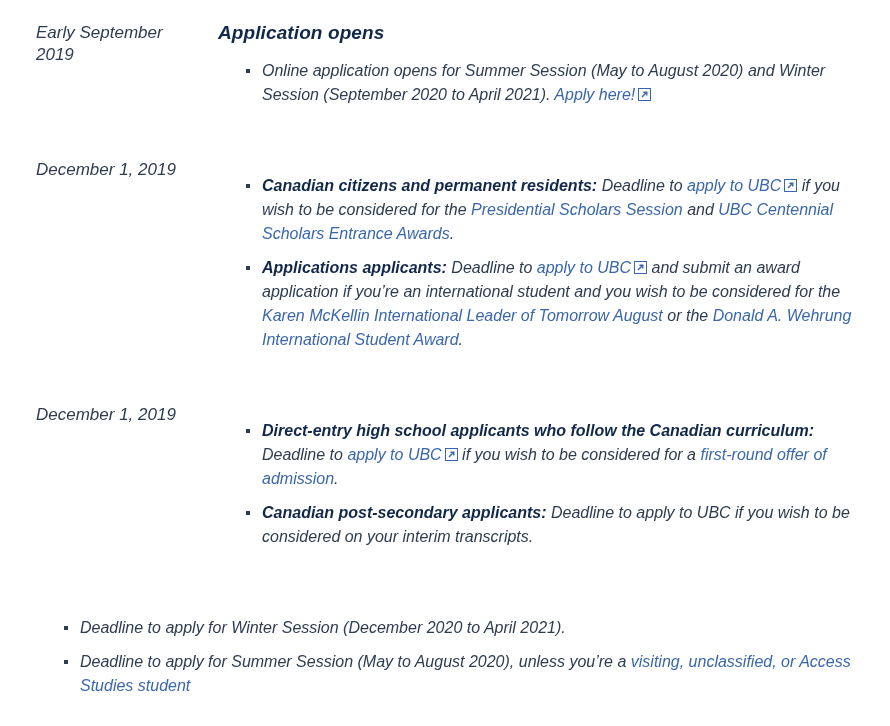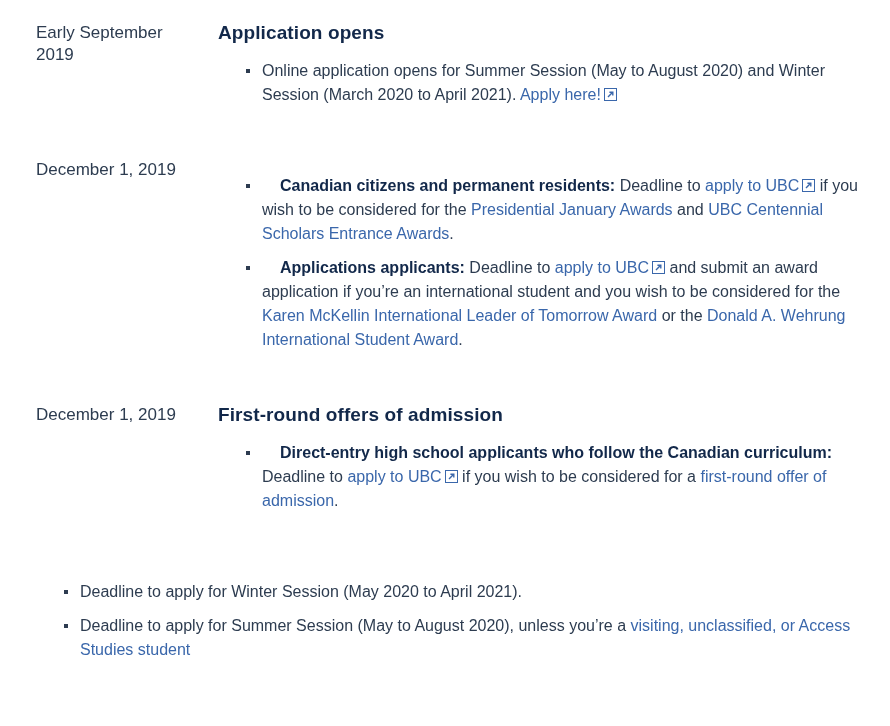--- a/index.html
+++ b/index.html
@@ -22,6 +22,7 @@
     display:flex;
     align-items:flex-start;
     margin-bottom:52px;
+    font-style:italic;
   }
   .row:last-child{margin-bottom:0;}
   .date{

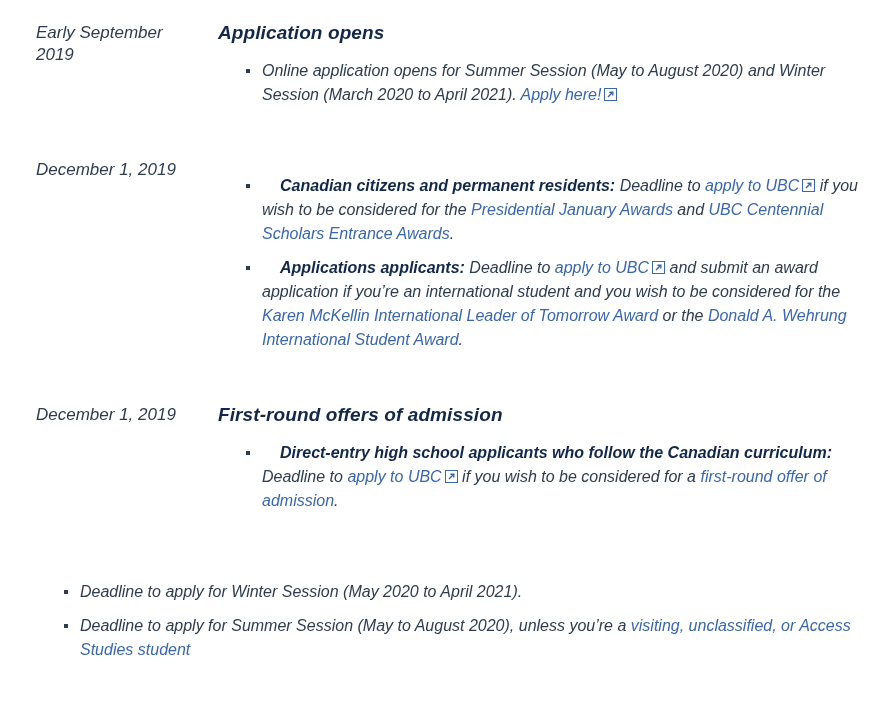--- a/index.html
+++ b/index.html
@@ -97,7 +97,7 @@
       <div class="content">
         <h3 class="title">Application opens</h3>
         <ul class="bullets">
-          <li><span>Online application opens for Summer Session (May to August 2020) and Winter Session (March 2020 to April 2021). </span><a class="inline-link">Apply here!<span class="ext-icon"><svg width="13" height="13" viewBox="0 0 13 13" aria-hidden="true">
+          <li><span>Online application opens for Summer Session (May to August 2020) and Winter Session (September 2020 to April 2021). </span><a class="inline-link">Apply here!<span class="ext-icon"><svg width="13" height="13" viewBox="0 0 13 13" aria-hidden="true">
                   <rect x="0.5" y="0.5" width="12" height="12" fill="none" stroke="currentColor" stroke-width="1"></rect>
                   <path d="M4 9 L8.4 4.6" stroke="currentColor" stroke-width="1.4" fill="none"></path>
                   <path d="M5.4 4.2 H8.8 V7.6" fill="none" stroke="currentColor" stroke-width="1.4"></path>

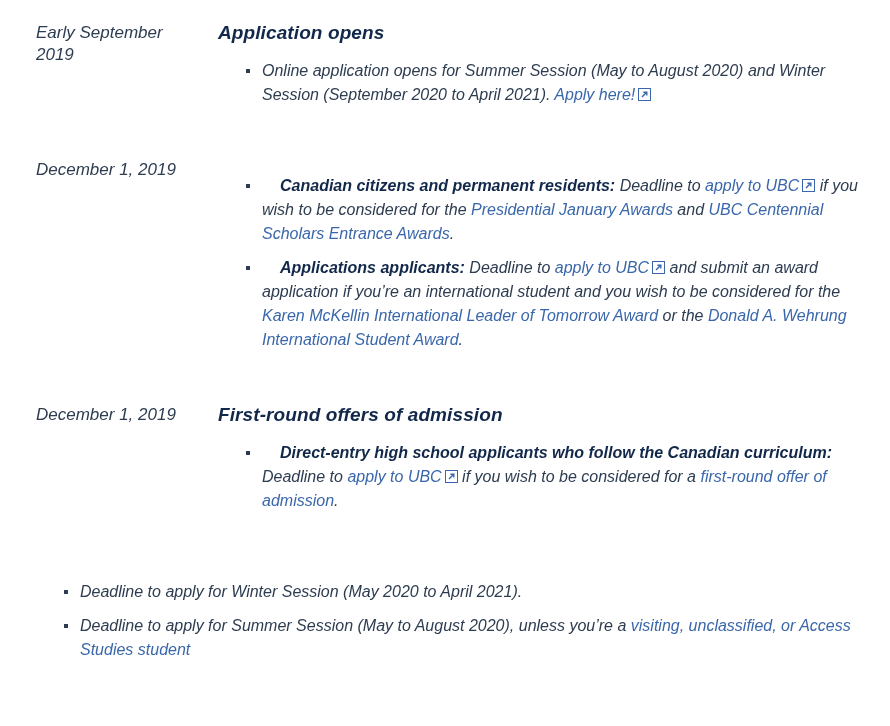--- a/index.html
+++ b/index.html
@@ -71,7 +71,6 @@
   .lead{
     font-weight:bold;
     color:var(--heading);
-    margin-left:18px;
   }
   a.inline-link{
     color:var(--link);

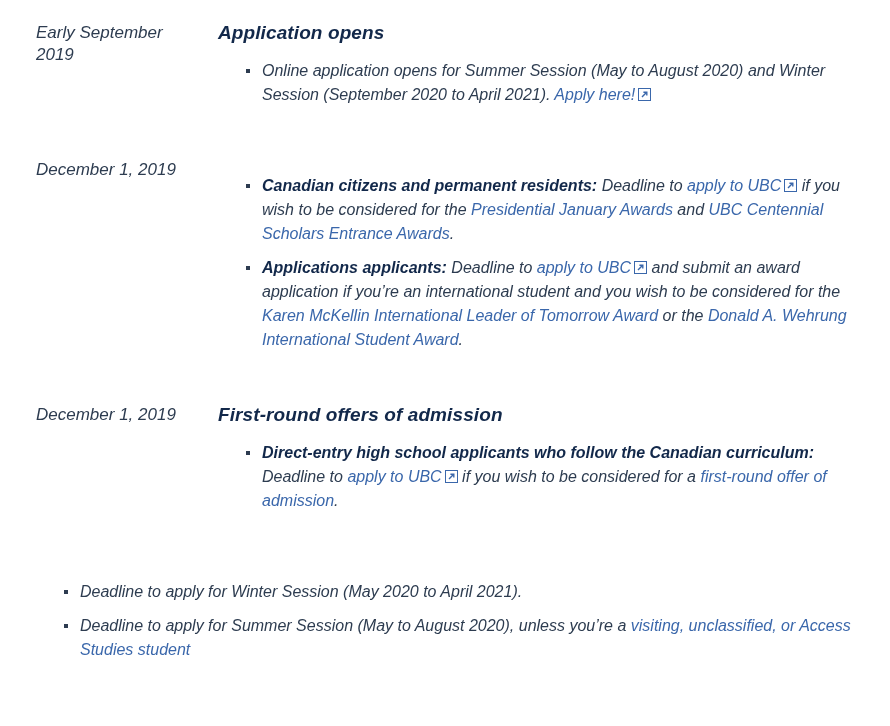--- a/index.html
+++ b/index.html
@@ -112,7 +112,7 @@
                   <rect x="0.5" y="0.5" width="12" height="12" fill="none" stroke="currentColor" stroke-width="1"></rect>
                   <path d="M4 9 L8.4 4.6" stroke="currentColor" stroke-width="1.4" fill="none"></path>
                   <path d="M5.4 4.2 H8.8 V7.6" fill="none" stroke="currentColor" stroke-width="1.4"></path>
-                </svg></span></a><span> if you wish to be considered for the </span><a class="inline-link">Presidential January Awards</a><span> and </span><a class="inline-link">UBC Centennial Scholars Entrance Awards</a><span>.</span></li>
+                </svg></span></a><span> if you wish to be considered for the </span><a class="inline-link">Presidential Scholars Session</a><span> and </span><a class="inline-link">UBC Centennial Scholars Entrance Awards</a><span>.</span></li>
           <li><span class="lead">Applications applicants:</span><span> Deadline to </span><a class="inline-link">apply to UBC<span class="ext-icon"><svg width="13" height="13" viewBox="0 0 13 13" aria-hidden="true">
                   <rect x="0.5" y="0.5" width="12" height="12" fill="none" stroke="currentColor" stroke-width="1"></rect>
                   <path d="M4 9 L8.4 4.6" stroke="currentColor" stroke-width="1.4" fill="none"></path>

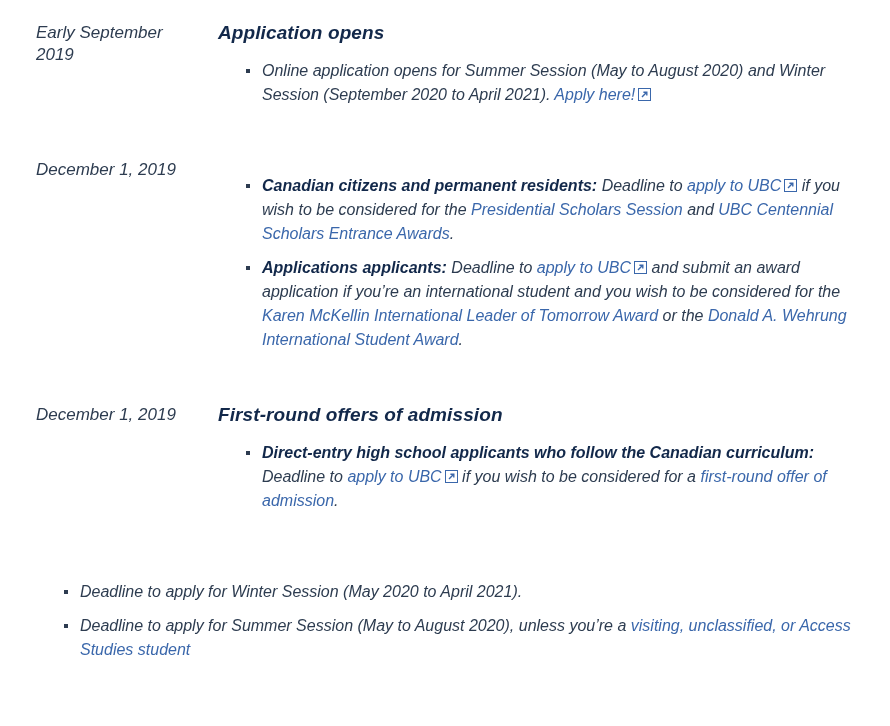--- a/index.html
+++ b/index.html
@@ -117,7 +117,7 @@
                   <rect x="0.5" y="0.5" width="12" height="12" fill="none" stroke="currentColor" stroke-width="1"></rect>
                   <path d="M4 9 L8.4 4.6" stroke="currentColor" stroke-width="1.4" fill="none"></path>
                   <path d="M5.4 4.2 H8.8 V7.6" fill="none" stroke="currentColor" stroke-width="1.4"></path>
-                </svg></span></a><span> and submit an award application if you’re an international student and you wish to be considered for the </span><a class="inline-link">Karen McKellin International Leader of Tomorrow Award</a><span> or the </span><a class="inline-link">Donald A. Wehrung International Student Award</a><span>.</span></li>
+                </svg></span></a><span> and submit an award application if you’re an international student and you wish to be considered for the </span><a class="inline-link">Karen McKellin International Leader of Tomorrow August</a><span> or the </span><a class="inline-link">Donald A. Wehrung International Student Award</a><span>.</span></li>
         </ul>
       </div>
     </div>

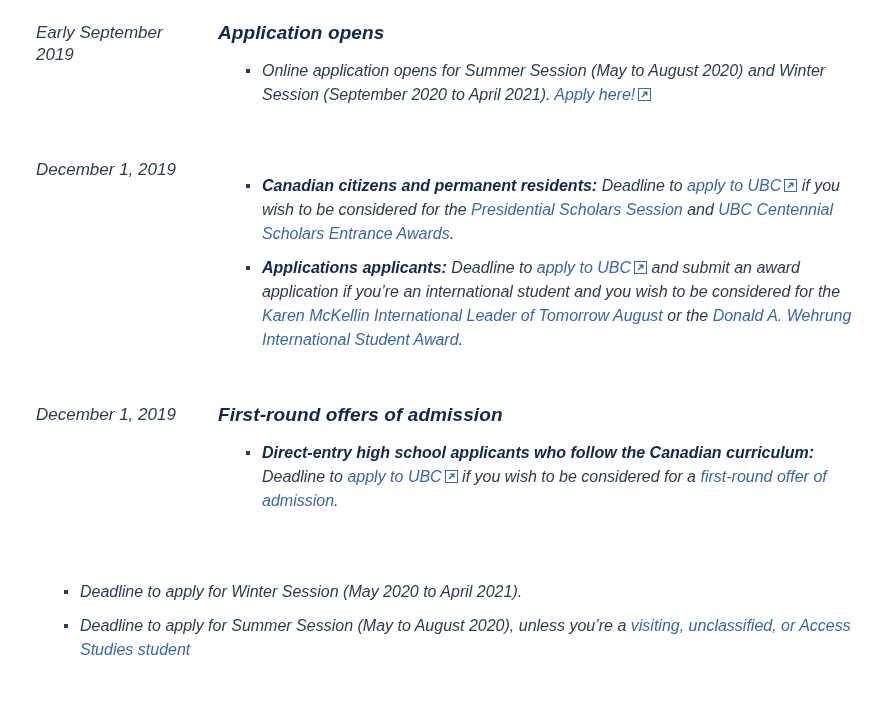--- a/index.html
+++ b/index.html
@@ -124,7 +124,6 @@
     <div class="row">
       <div class="date">December 1, 2019</div>
       <div class="content">
-        <h3 class="title">First-round offers of admission</h3>
         <ul class="bullets">
           <li><span class="lead">Direct-entry high school applicants who follow the Canadian curriculum:</span><span> Deadline to </span><a class="inline-link">apply to UBC<span class="ext-icon"><svg width="13" height="13" viewBox="0 0 13 13" aria-hidden="true">
                   <rect x="0.5" y="0.5" width="12" height="12" fill="none" stroke="currentColor" stroke-width="1"></rect>

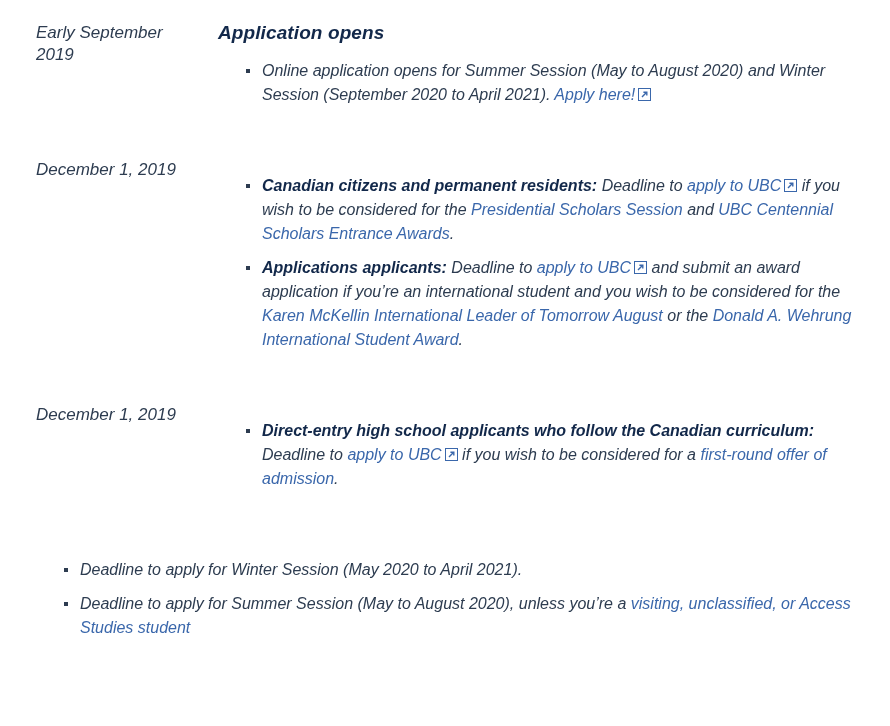--- a/index.html
+++ b/index.html
@@ -130,6 +130,7 @@
                   <path d="M4 9 L8.4 4.6" stroke="currentColor" stroke-width="1.4" fill="none"></path>
                   <path d="M5.4 4.2 H8.8 V7.6" fill="none" stroke="currentColor" stroke-width="1.4"></path>
                 </svg></span></a><span> if you wish to be considered for a </span><a class="inline-link">first-round offer of admission</a><span>.</span></li>
+          <li><span class="lead">Canadian post-secondary applicants:</span><span> Deadline to apply to UBC if you wish to be considered on your interim transcripts.</span></li>
         </ul>
       </div>
     </div>

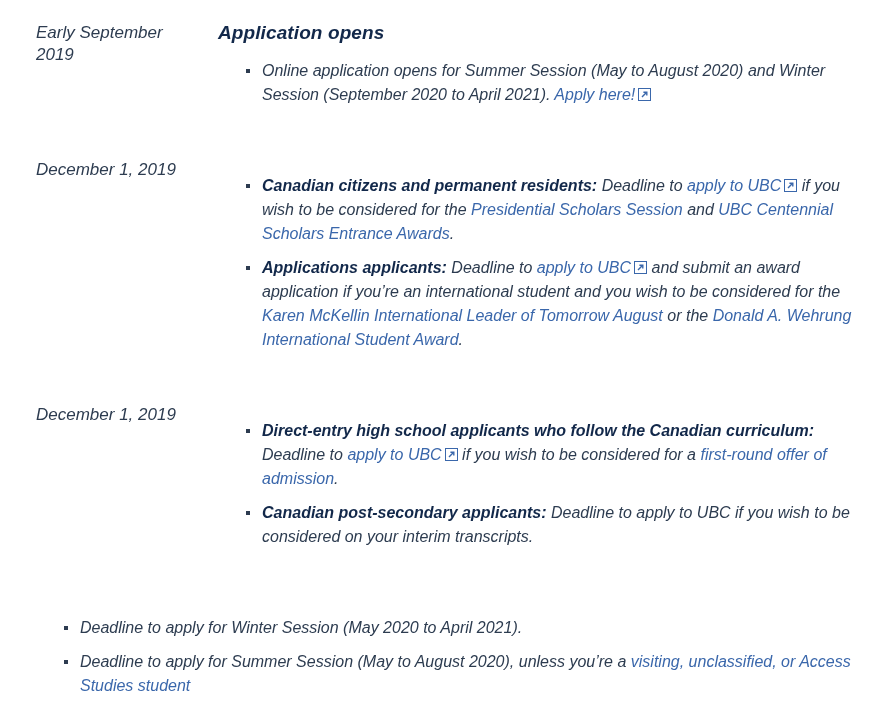--- a/index.html
+++ b/index.html
@@ -137,7 +137,7 @@
     <div class="row">
       <div class="content">
         <ul class="bullets">
-          <li><span>Deadline to apply for Winter Session (May 2020 to April 2021).</span></li>
+          <li><span>Deadline to apply for Winter Session (December 2020 to April 2021).</span></li>
           <li><span>Deadline to apply for Summer Session (May to August 2020), unless you’re a </span><a class="inline-link">visiting, unclassified, or Access Studies student</a></li>
         </ul>
       </div>

